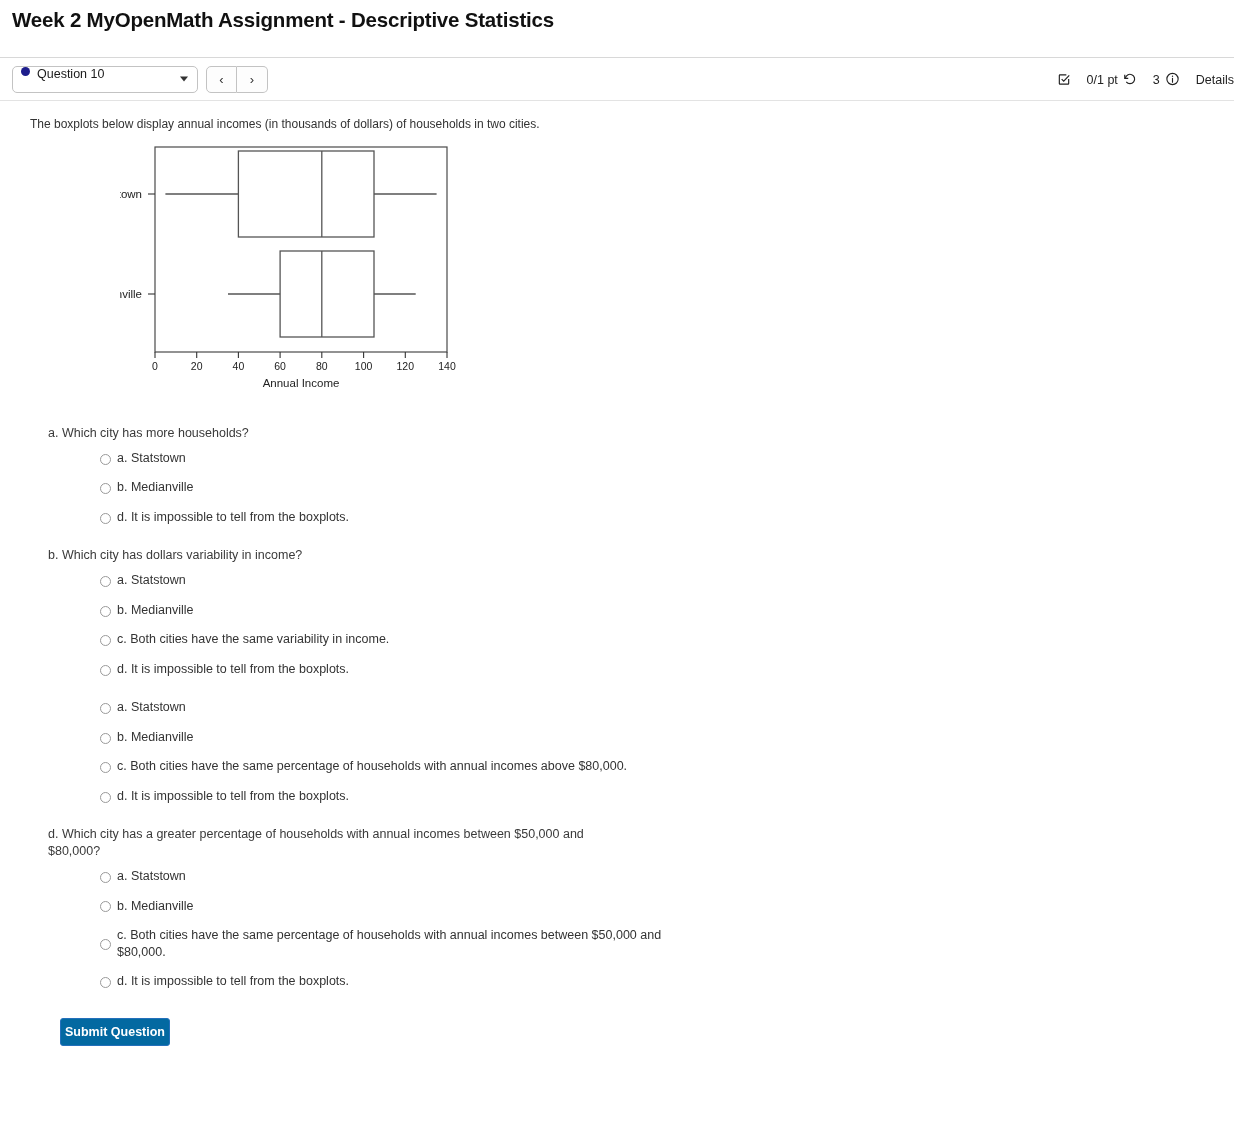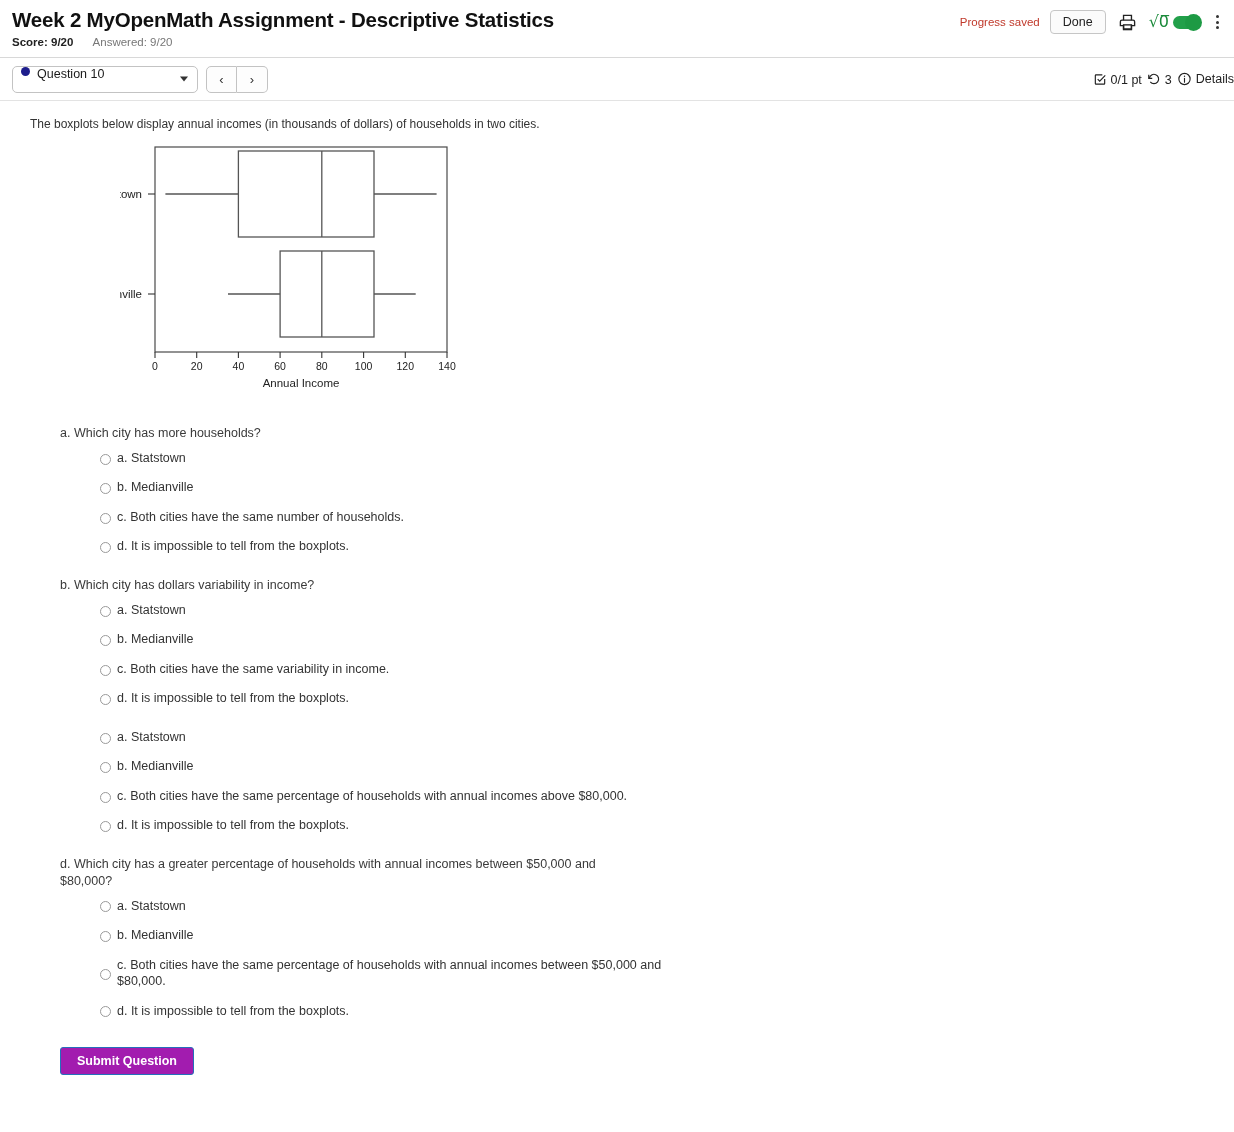--- a/index.html
+++ b/index.html
@@ -185,29 +185,6 @@
     <span class="answered">Answered: 9/20</span>
   </div>
 
-  <div class="header-right">
-    <span class="progress-saved">Progress saved</span>
-    <button class="done-btn">Done</button>
-
-    <span class="icon-btn">
-      <svg class="svgicon" width="19" height="19" viewBox="0 0 24 24" fill="none" stroke="#222" stroke-width="1.7">
-        <path d="M7 9V3h10v6"></path>
-        <path d="M5 9h14a2 2 0 0 1 2 2v5h-4v4H7v-4H3v-5a2 2 0 0 1 2-2z"></path>
-        <rect x="7" y="15" width="10" height="6"></rect>
-      </svg>
-    </span>
-
-    <span class="sqrt-toggle">
-      <span class="sqrt-glyph">√0̅</span>
-      <span class="toggle-pill"></span>
-    </span>
-
-    <span class="kebab">
-      <i></i>
-        <i></i>
-        <i></i>
-    </span>
-  </div>
 </div>
 
 <div class="qbar">

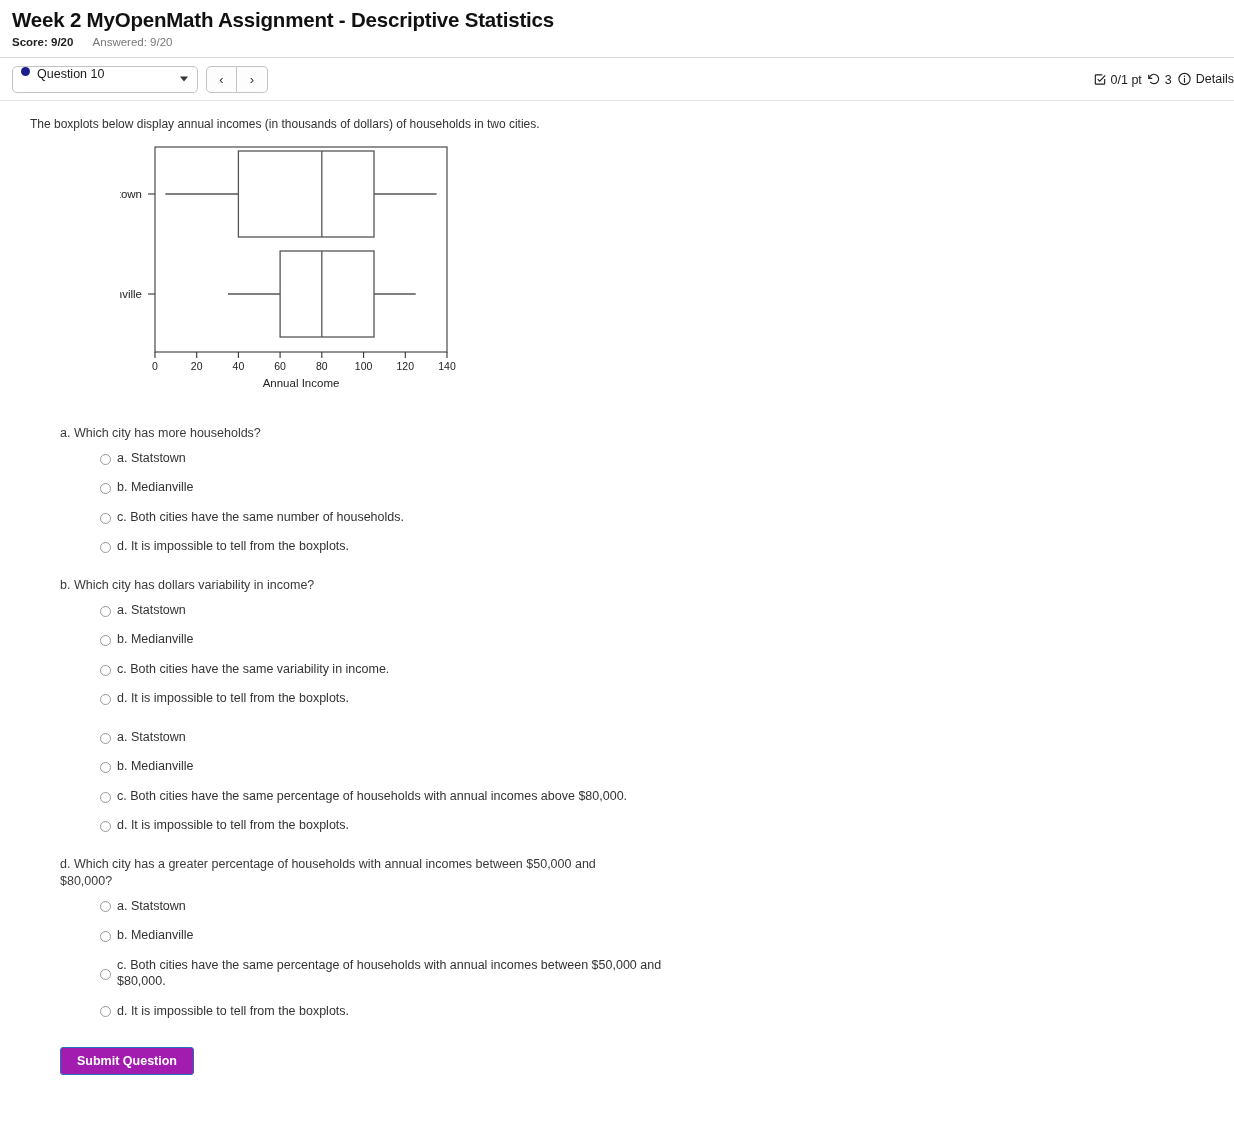--- a/index.html
+++ b/index.html
@@ -180,10 +180,6 @@
 
 <div class="header">
   <h1 class="page-title">Week 2 MyOpenMath Assignment - Descriptive Statistics</h1>
-  <div class="score-line">
-    <span class="score">Score: 9/20</span>
-    <span class="answered">Answered: 9/20</span>
-  </div>
 
 </div>
 

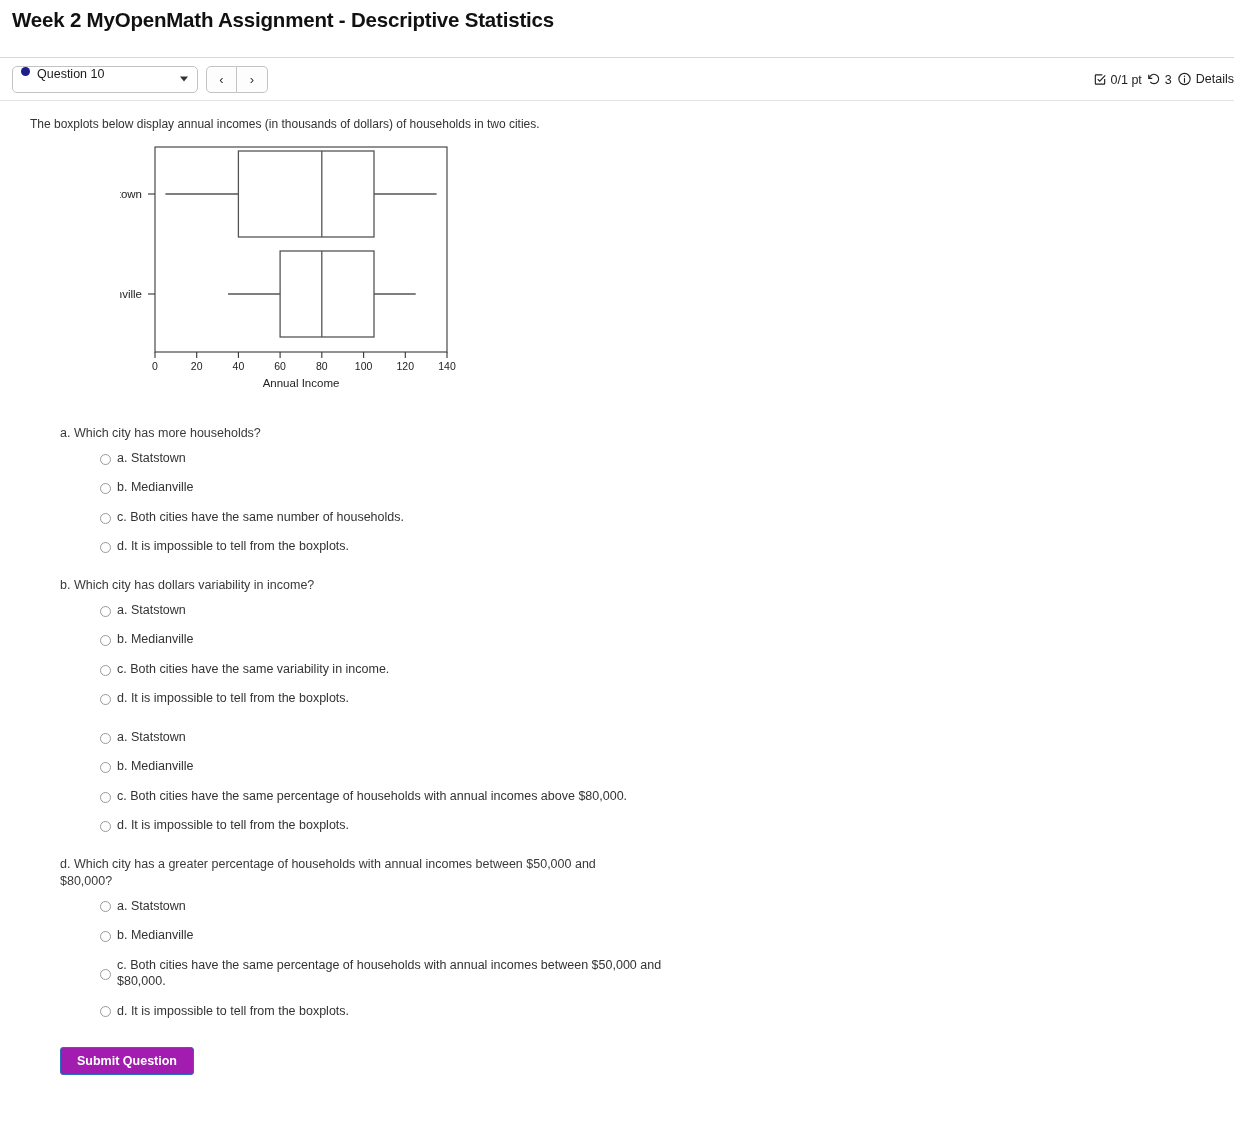--- a/index.html
+++ b/index.html
@@ -126,7 +126,7 @@
     display: flex; align-items: center; gap: 5px;
     font-size: 12.5px; color: #222;
   }
-  .qbar-right .grp { display: flex; align-items: flex-start; gap: 4px; }
+  .qbar-right .grp { display: flex; align-items: flex-end; gap: 16px; }
   .svgicon { display: block; }
 
   

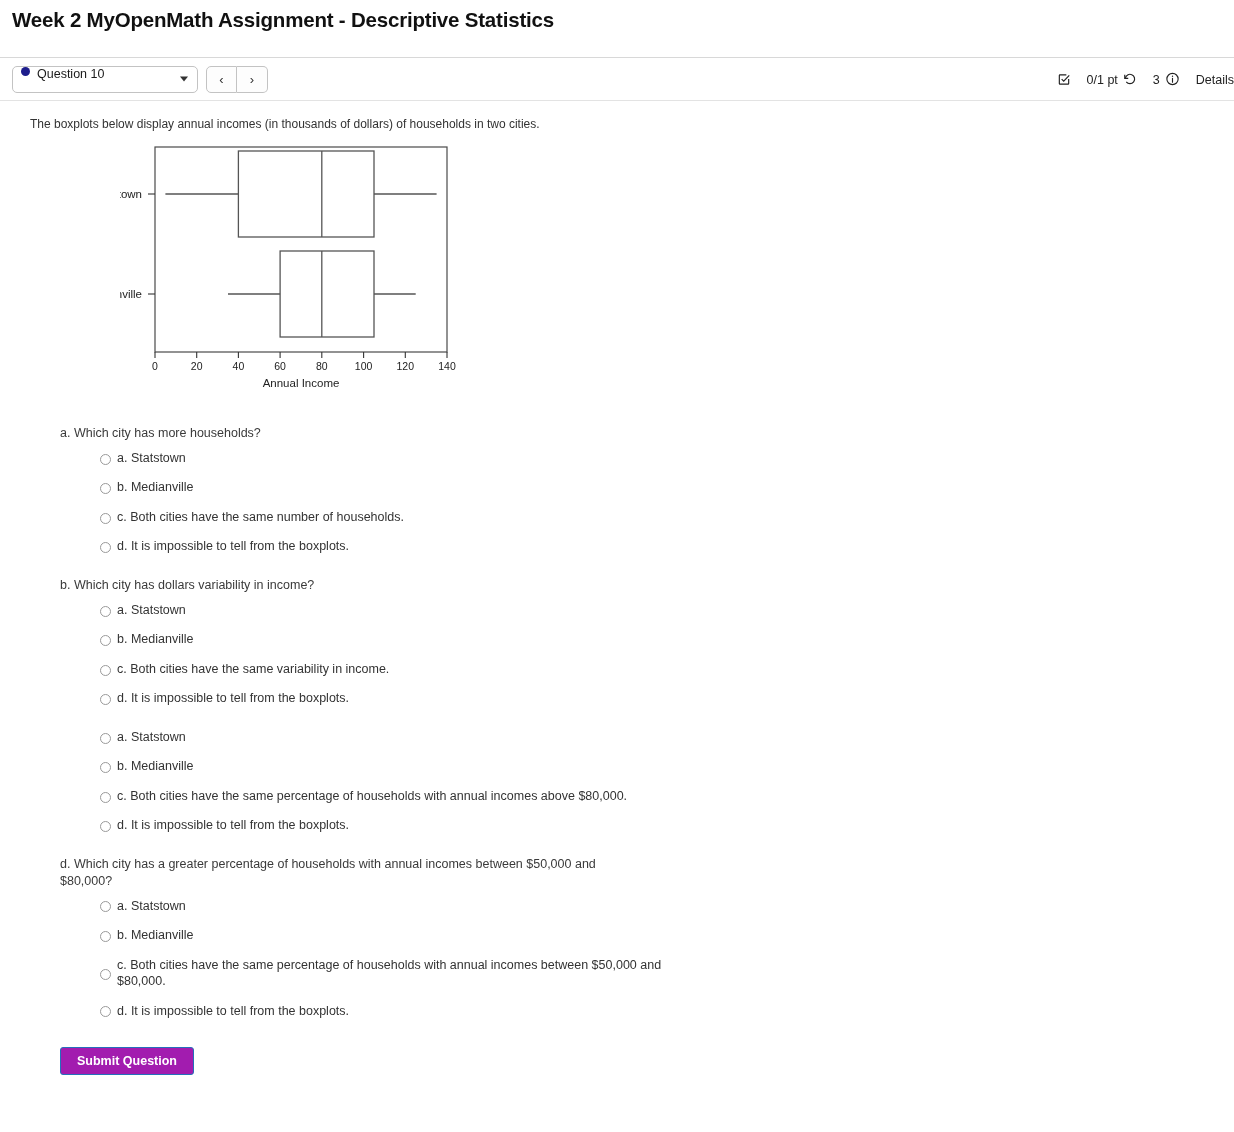--- a/index.html
+++ b/index.html
@@ -143,7 +143,7 @@
   .part:first-of-type { margin-top: 18px; }
   .part-q {
     font-size: 12.5px; color: #3a3a3a;
-    margin-left: 30px; max-width: 600px;
+    margin-left: 18px; max-width: 600px;
     line-height: 1.35;
   }
   .part-q .lbl { font-weight: normal; }

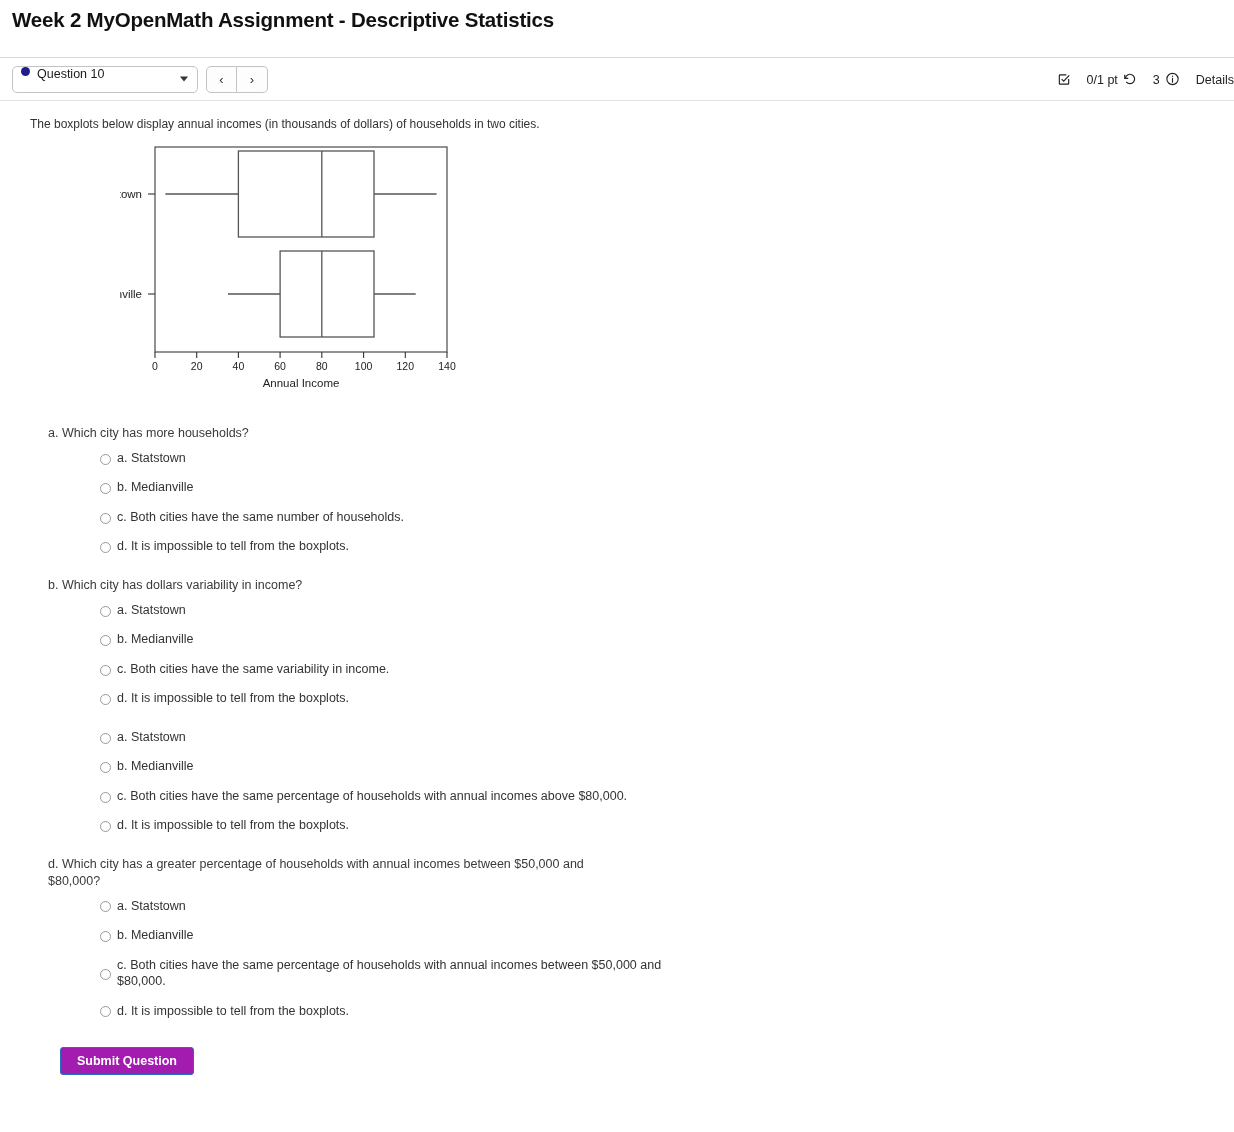--- a/index.html
+++ b/index.html
@@ -288,10 +288,6 @@
       </label>
       <label class="option">
         <span class="radio"></span>
-        <span class="option-label">c. Both cities have the same number of households.</span>
-      </label>
-      <label class="option">
-        <span class="radio"></span>
         <span class="option-label">d. It is impossible to tell from the boxplots.</span>
       </label>
     </div>

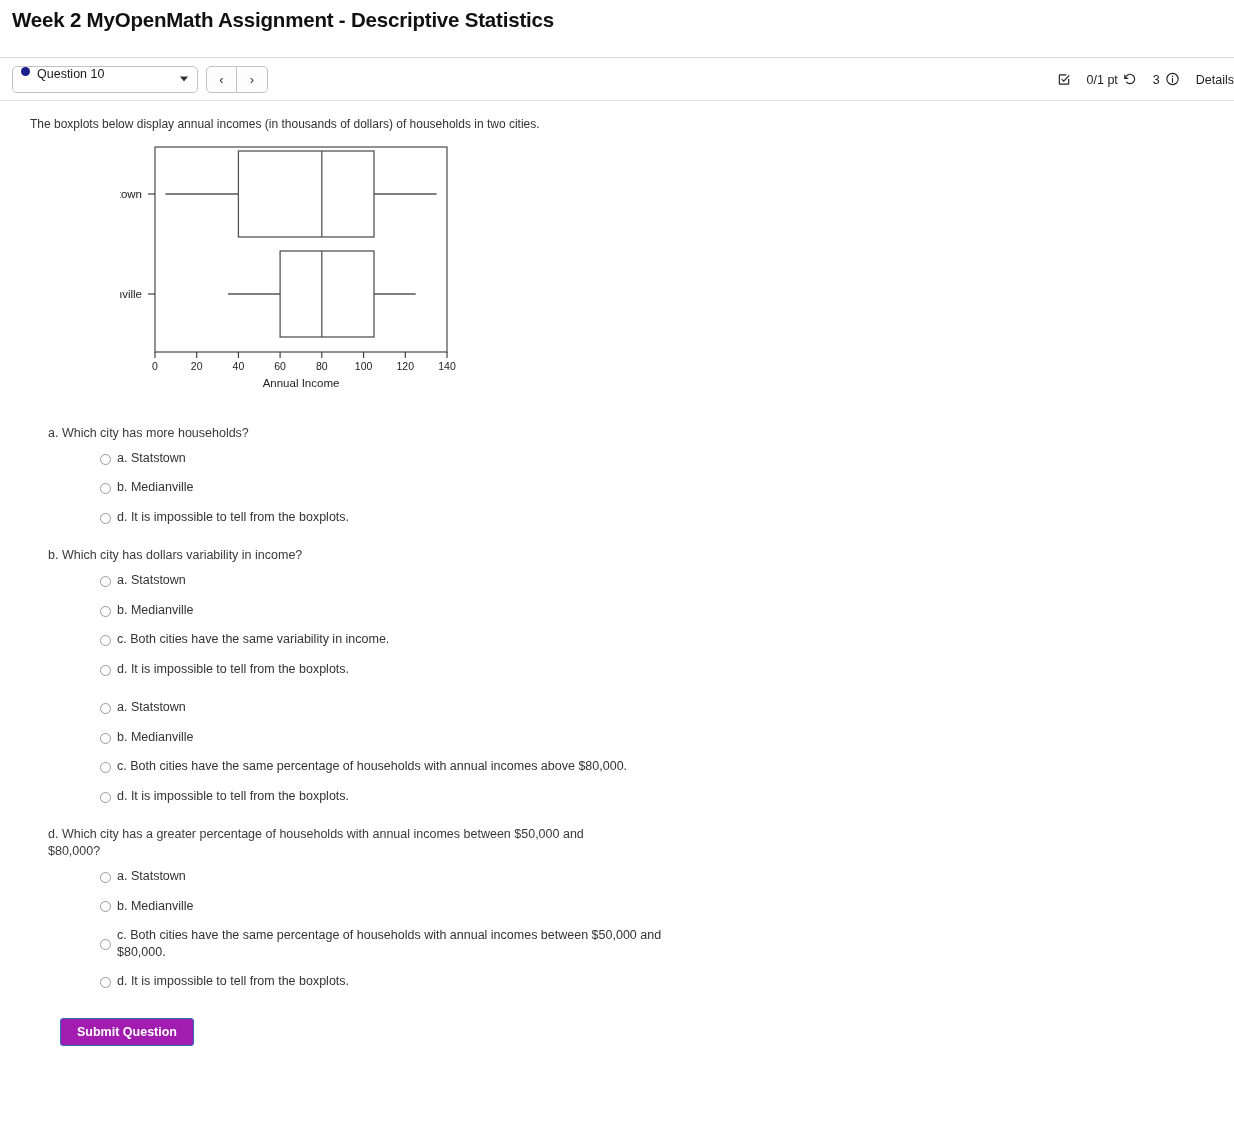--- a/index.html
+++ b/index.html
@@ -164,12 +164,12 @@
 
   .submit-wrap { margin: 28px 0 0 30px; }
   .submit-btn {
-    background: #a21caf;
+    background: #0369a1;
     border: 1px solid #2470bb;
     color: #ffffff;
     font-size: 12.5px;
     font-weight: bold;
-    padding: 6px 16px;
+    padding: 6px 4px;
     border-radius: 3px;
     cursor: pointer;
     font-family: "Liberation Sans", sans-serif;

